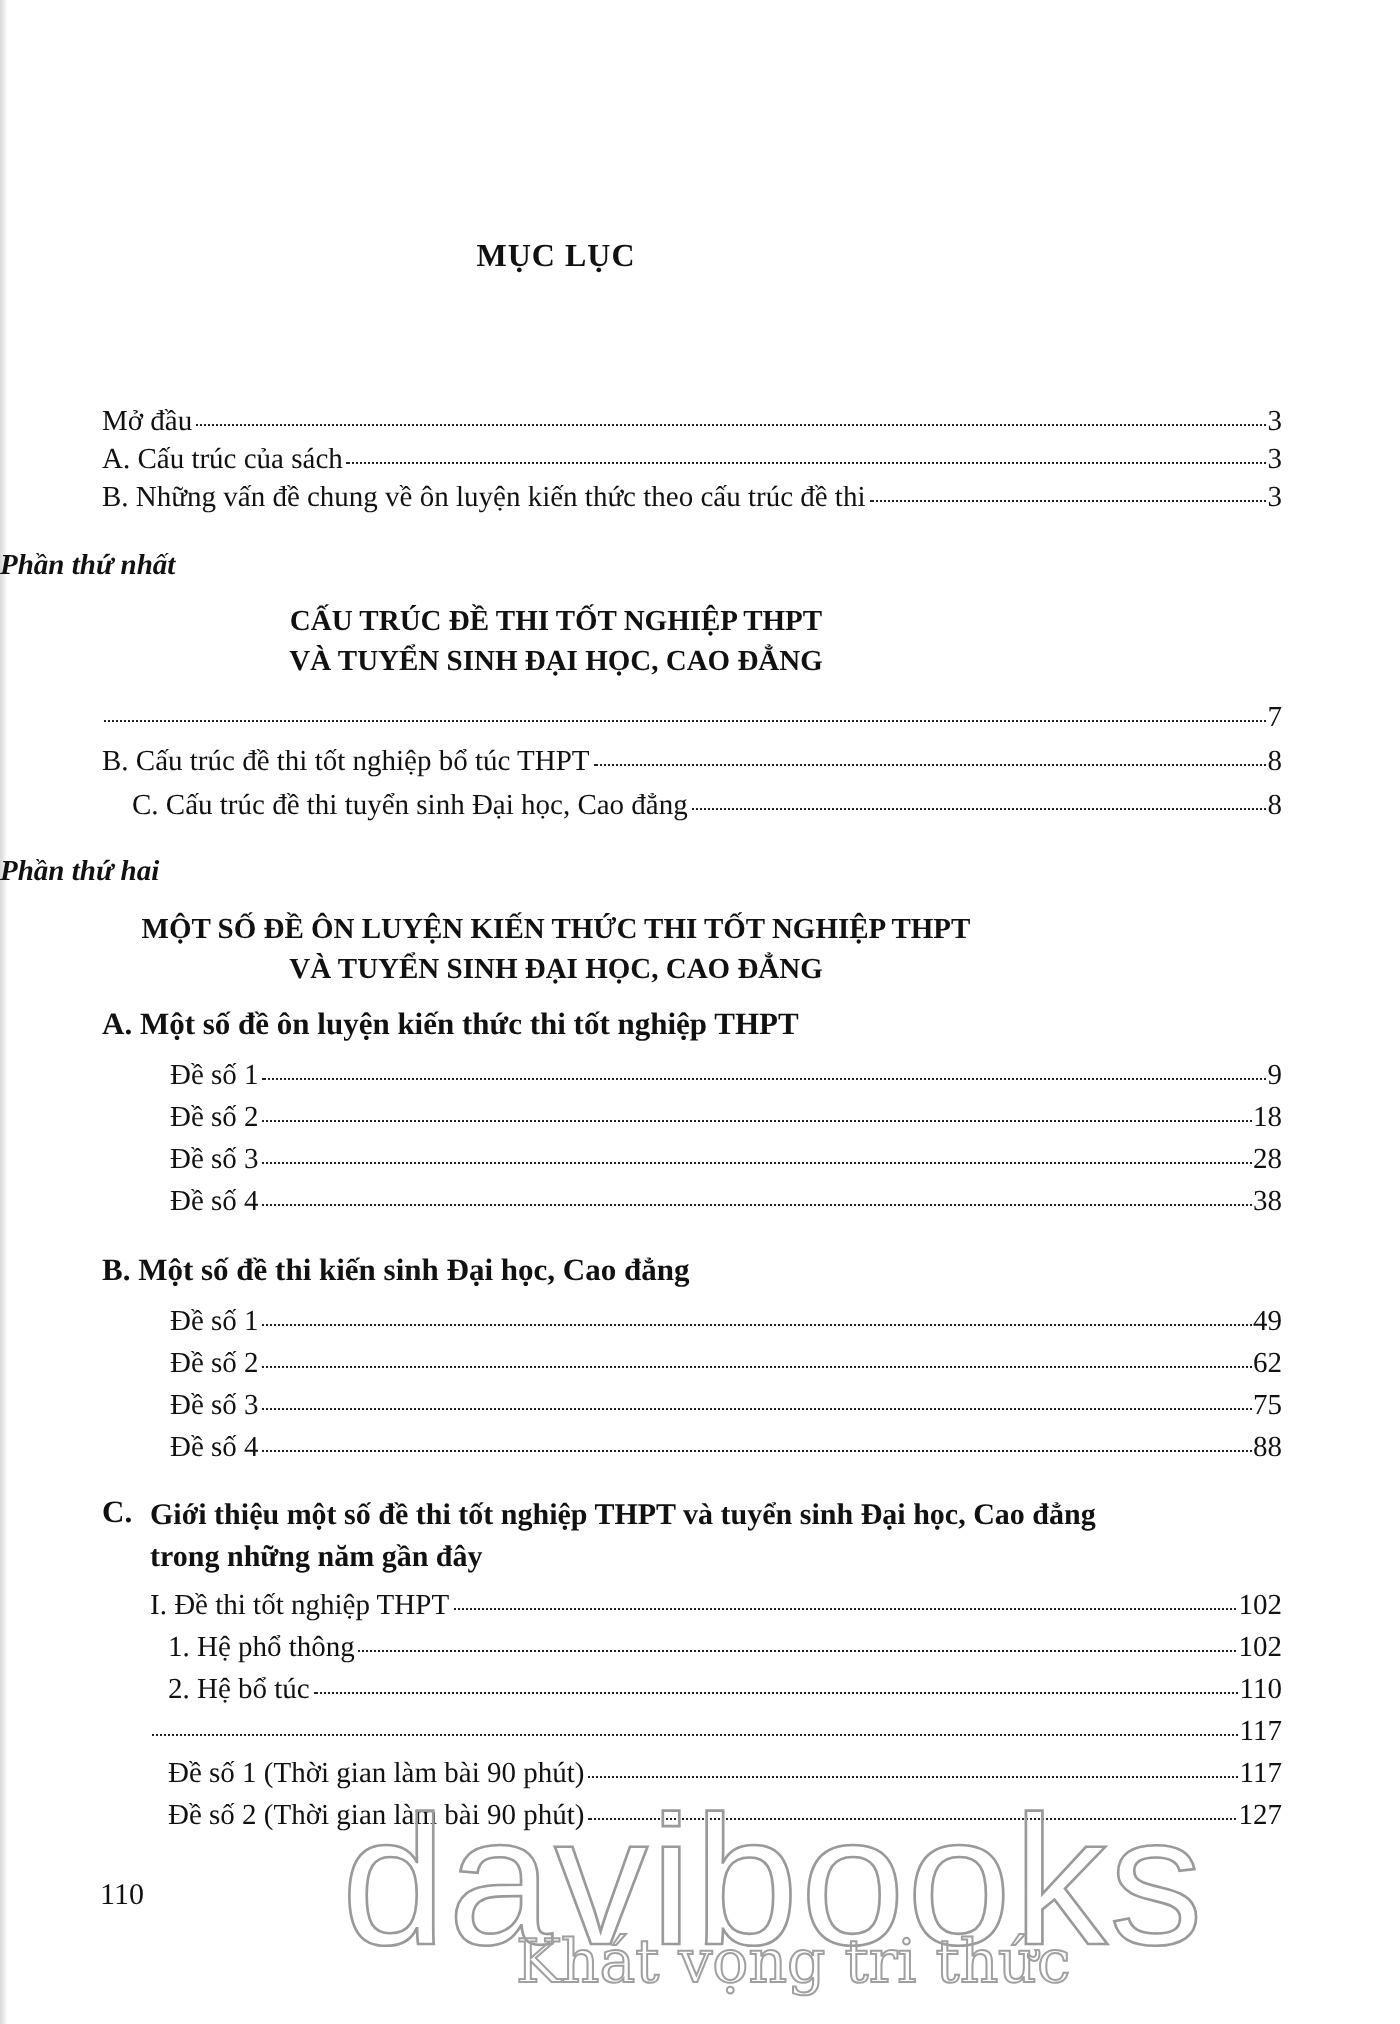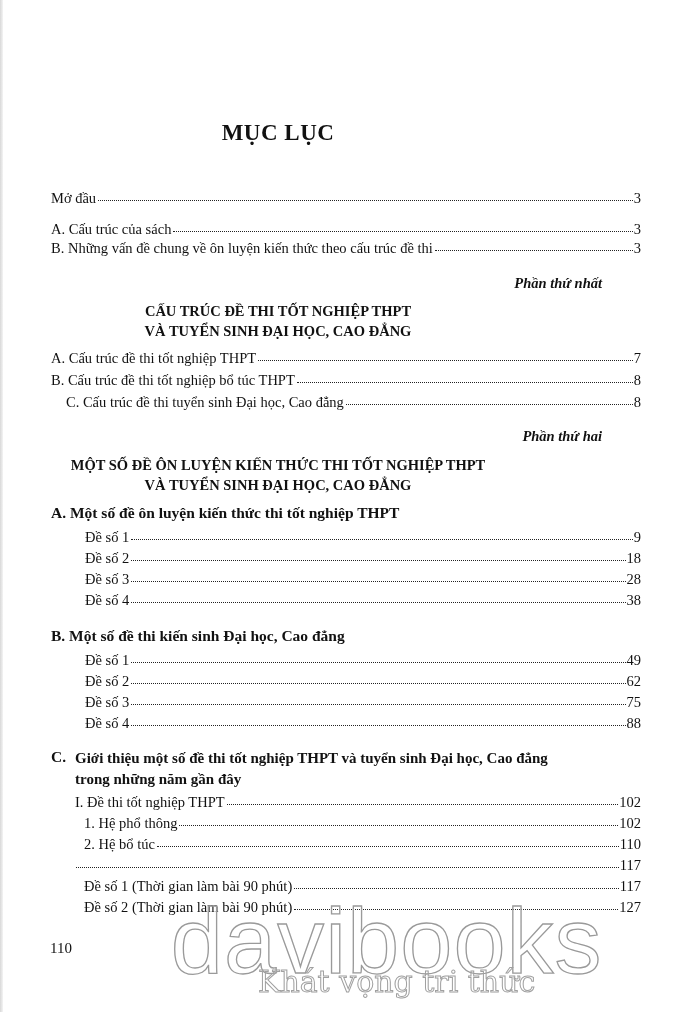--- a/index.html
+++ b/index.html
@@ -13,7 +13,7 @@
     background: linear-gradient(90deg, #d8d8d8, #f4f4f4); }
   .title {
     position: absolute; left: 0; width: 556px; top: 120px; text-align: center;
-    font-weight: bold; font-size: 23px; letter-spacing: 0.5px;
+    font-weight: bold; font-size: 16px; letter-spacing: 0.5px;
   }
   .toc-line {
     position: absolute; display: flex; align-items: baseline;

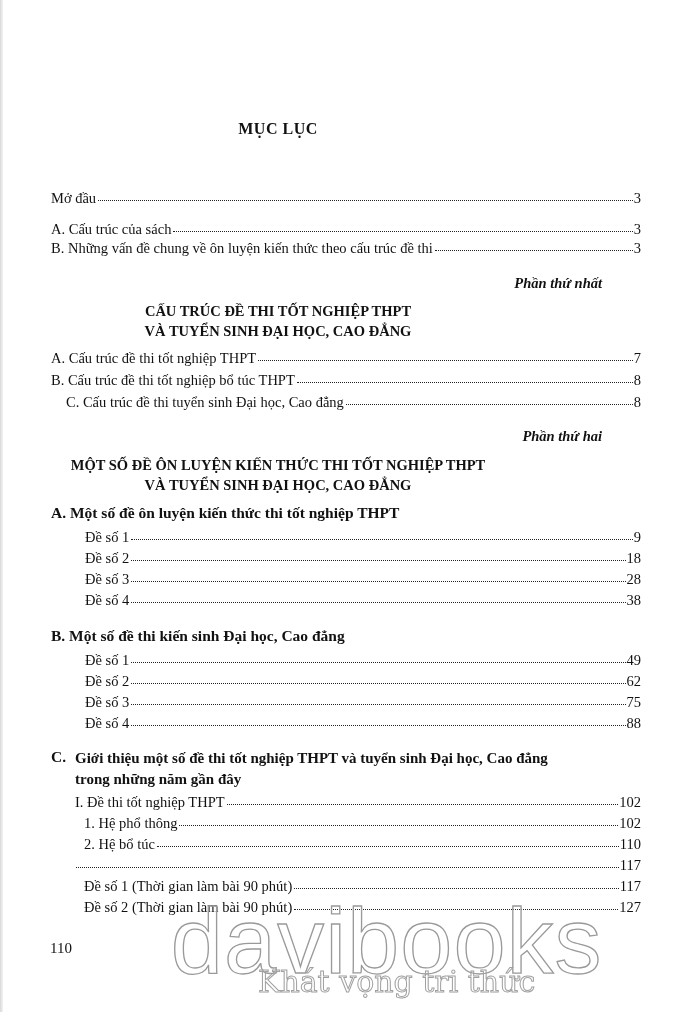--- a/index.html
+++ b/index.html
@@ -63,7 +63,7 @@
 
 <div class="title">MỤC LỤC</div>
 
-<div class="toc-line" style="top:188px; left:51px;">
+<div class="toc-line" style="top:200px; left:51px;">
   <span class="label">Mở đầu</span>
   <span class="dots"></span>
   <span class="page">3</span>

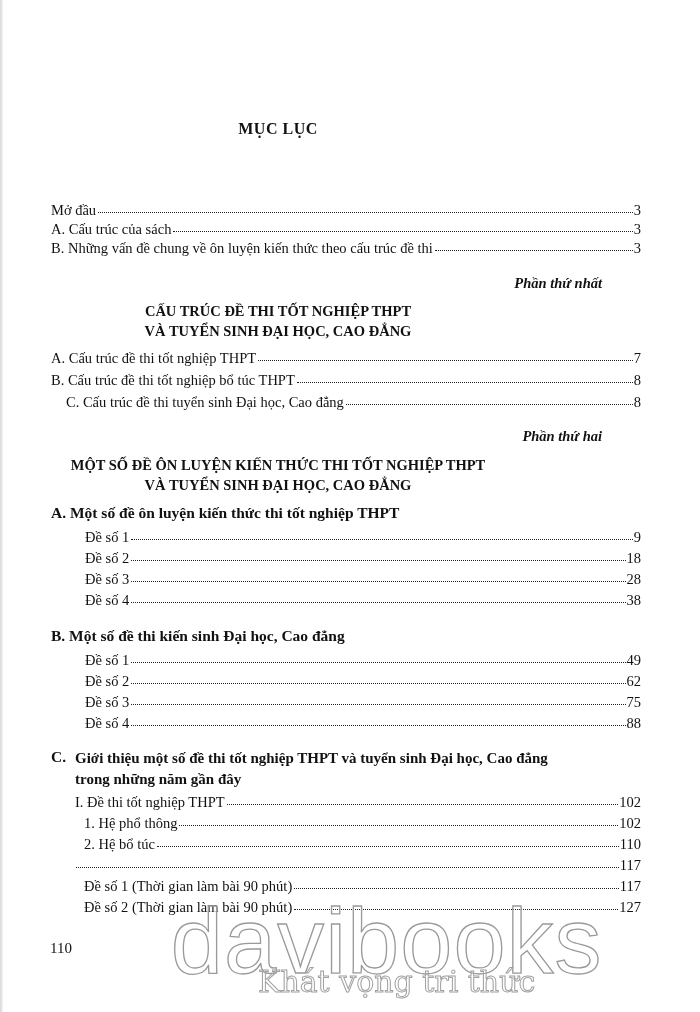--- a/index.html
+++ b/index.html
@@ -27,7 +27,7 @@
   }
   .toc-line .page { flex: 0 0 auto; }
   .part-heading {
-    position: absolute; left: 0; width: 602px; text-align: right;
+    position: absolute; left: 0; width: 602px; text-align: left;
     font-style: italic; font-weight: bold; font-size: 14.5px;
   }
   .part-title {

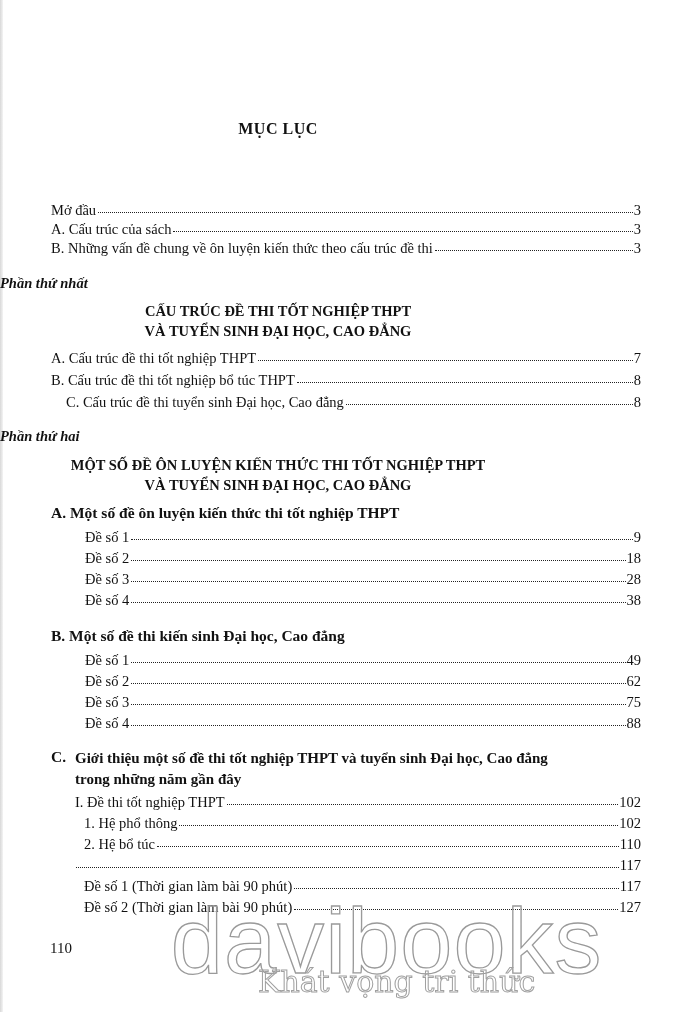--- a/index.html
+++ b/index.html
@@ -84,7 +84,6 @@
 <div class="part-title" style="top:321px;">VÀ TUYỂN SINH ĐẠI HỌC, CAO ĐẲNG</div>
 
 <div class="toc-line" style="top:348px; left:51px;">
-  <span class="label">A. Cấu trúc đề thi tốt nghiệp THPT</span>
   <span class="dots"></span>
   <span class="page">7</span>
 </div>

